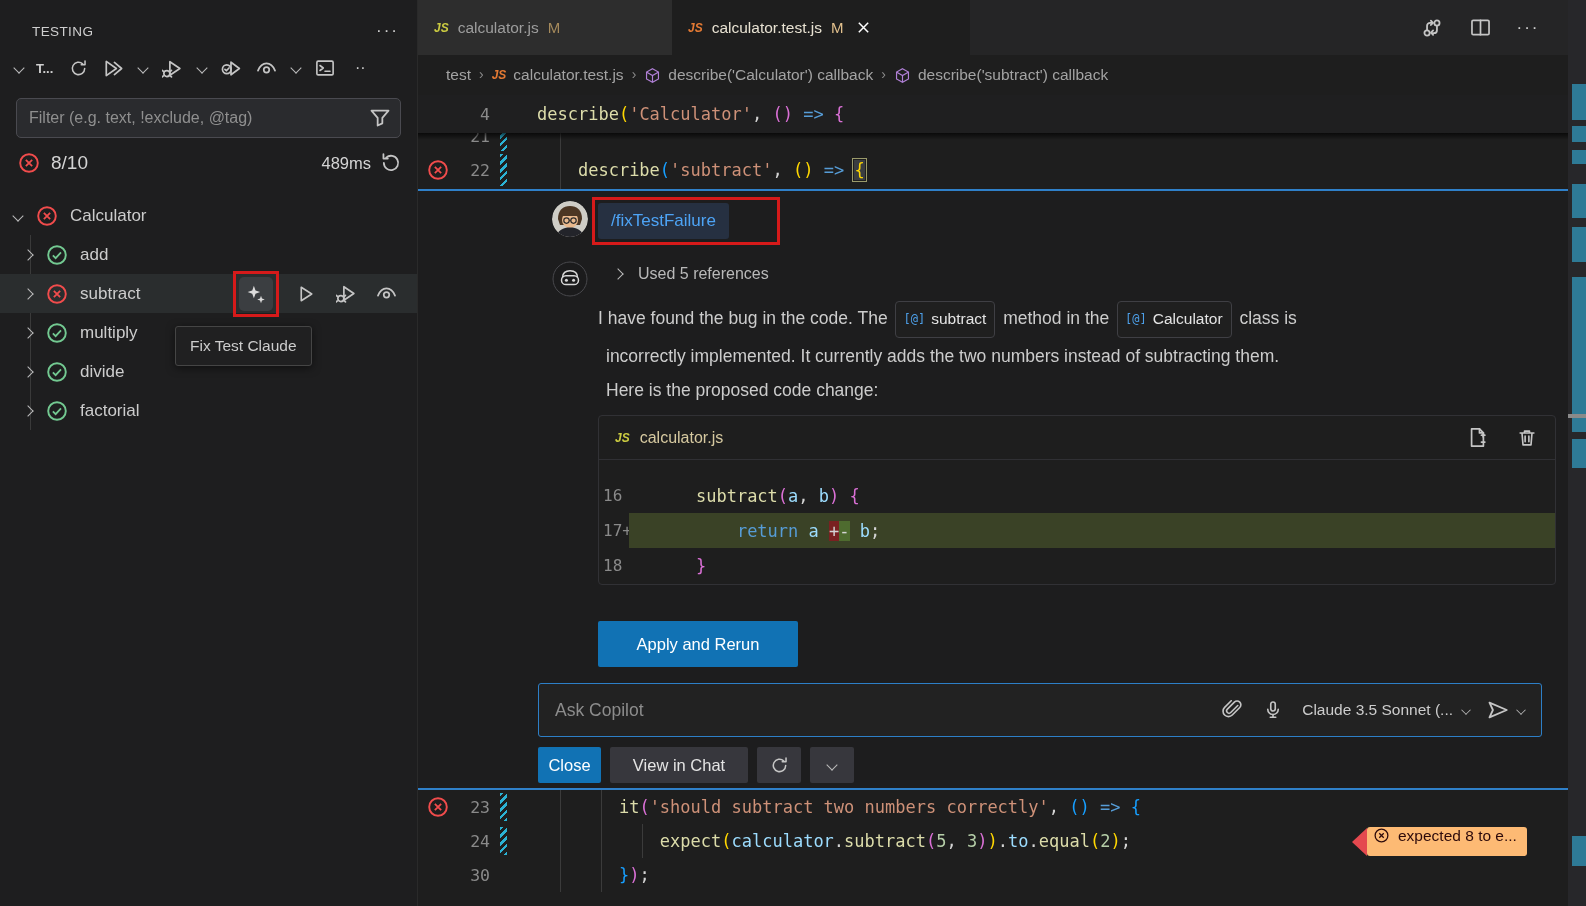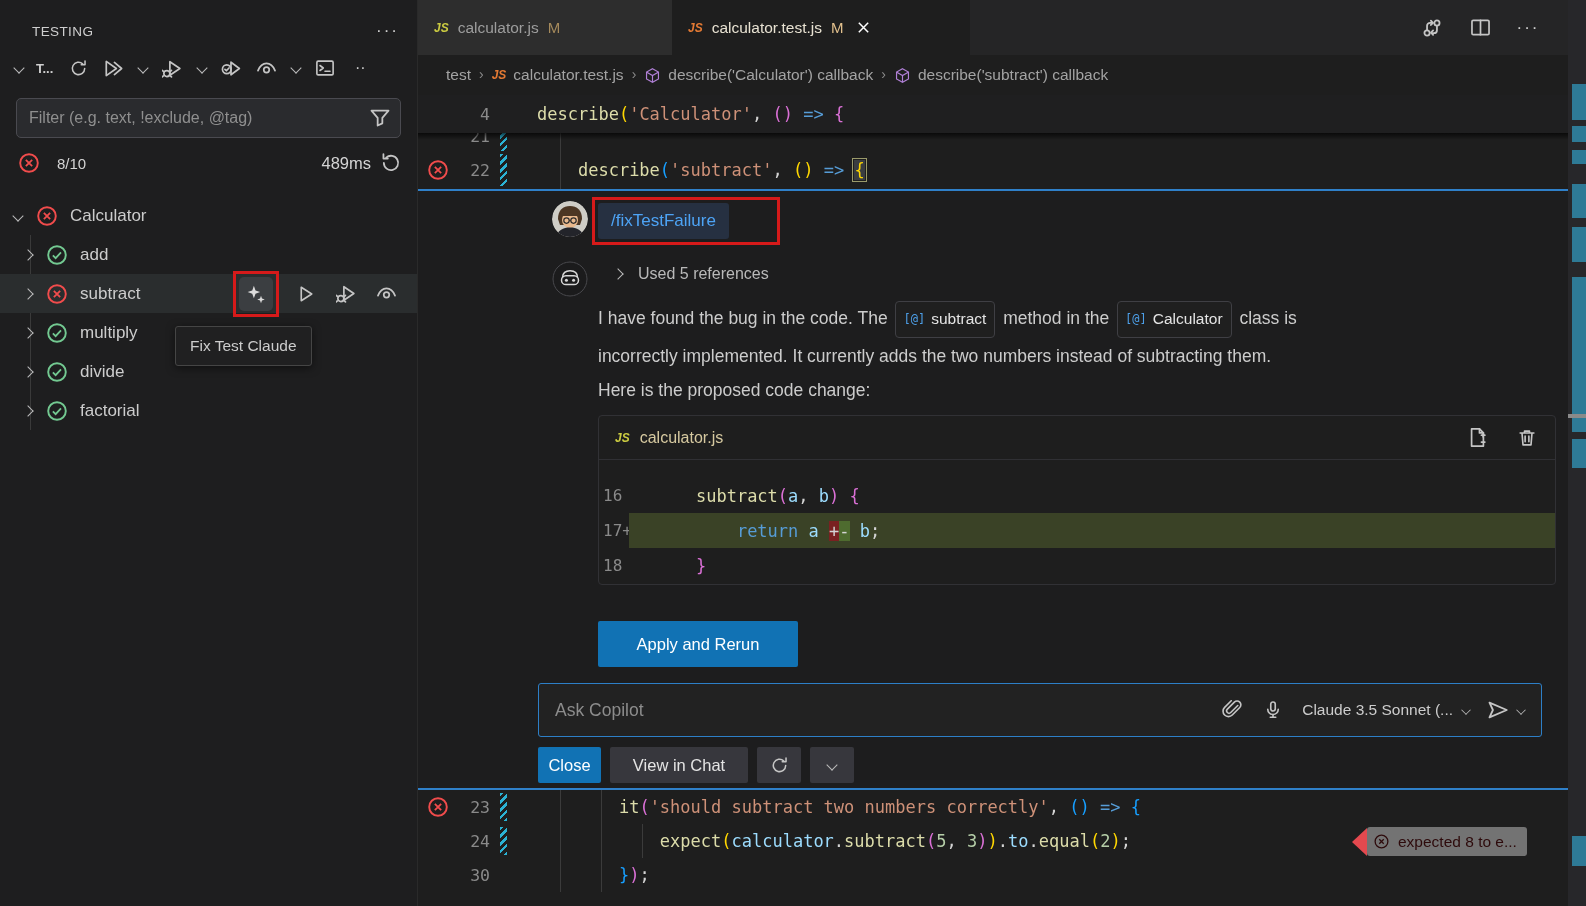--- a/index.html
+++ b/index.html
@@ -28,7 +28,7 @@
   .sb-filter input::placeholder { color:#8f8f8f; }
   .sb-filter .funnel { position:absolute; right:10px; top:9px; }
   .sb-status { display:flex; align-items:center; height:42px; padding:0 14px 0 18px; margin-top:4px; }
-  .sb-status .ratio { font-size:15px; color:#d4d4d4; margin-left:17px; }
+  .sb-status .ratio { font-size:19px; color:#d4d4d4; margin-left:11px; }
   .sb-status .dur { margin-left:auto; font-size:16.5px; color:#d4d4d4; margin-right:8px; }
 
   .sb-tree { position:relative; margin-top:12px; }

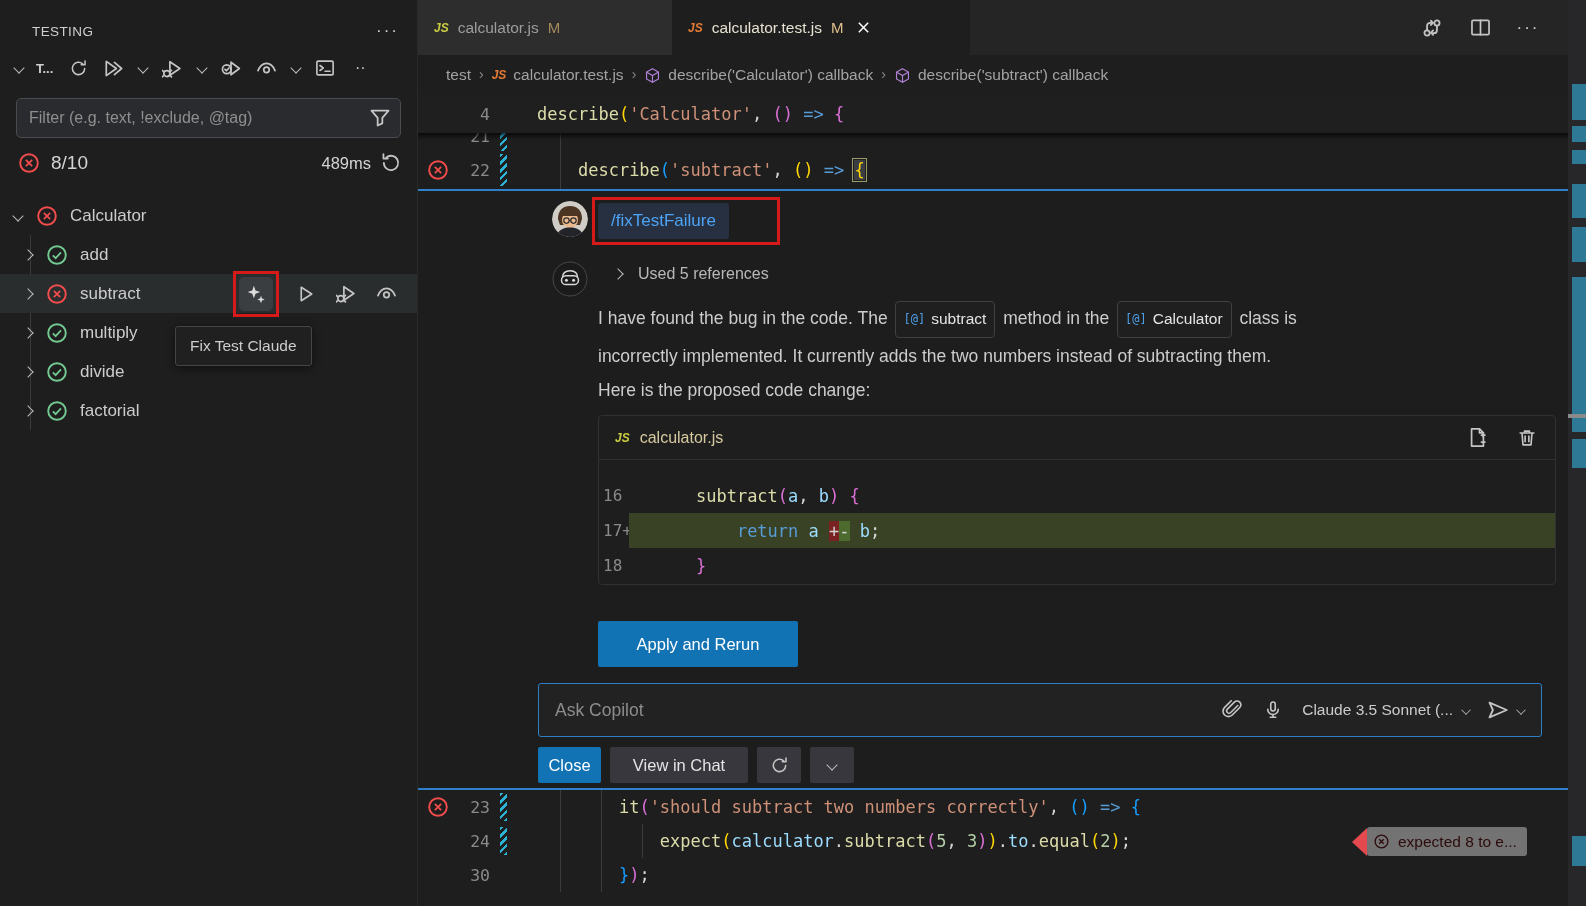--- a/index.html
+++ b/index.html
@@ -92,7 +92,7 @@
   .annot-cmd { position:absolute; left:174px; top:6px; width:188px; height:48px; border:3px solid #d61a1a; }
   .refs { position:absolute; left:196px; top:74px; display:flex; align-items:center; gap:16px; color:#b9b9b9; font-size:16px; cursor:pointer; }
   .para { position:absolute; left:180px; top:110px; width:952px; font-size:17.5px; line-height:34px; color:#cccccc; }
-  .para .blk { display:block; }
+  .para .blk { display:block;margin-left:8px; }
   .chip { display:inline-flex; align-items:center; gap:6px; border:1px solid #3f3f44; background:#1f1f1f; border-radius:4px; padding:0px 8px 1px 7px; margin:0 3px; font-size:15.5px; color:#e4e4e4; transform:translateY(-1px); }
   .chip .mic { color:#4d9fe8; font-family:"DejaVu Sans Mono",monospace; font-size:12px; }
 

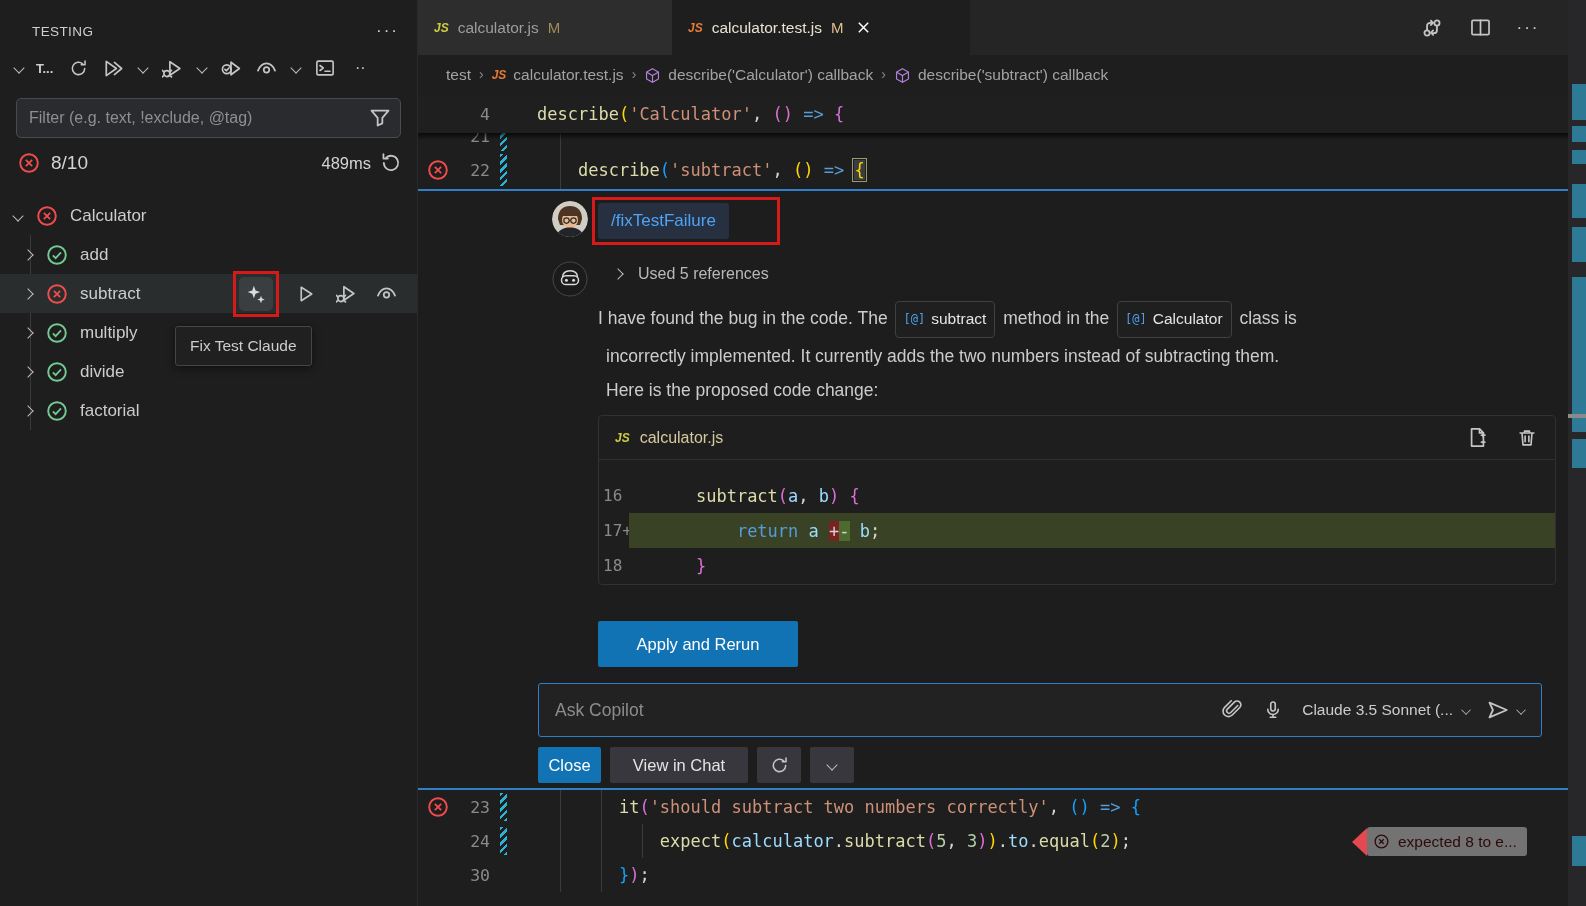--- a/index.html
+++ b/index.html
@@ -128,7 +128,7 @@
 
   .errpill { position:absolute; left:934px; top:3px; height:29px; display:flex; align-items:center; }
   .errpill .arrow { width:0; height:0; border-top:14px solid transparent; border-bottom:14px solid transparent; border-right:15px solid #e4494f; }
-  .errpill .body { height:100%; background:#737373; border-radius:3px; display:flex; align-items:center; gap:8px; color:#2d0a0b; font-size:15.5px; padding:0 10px 0 6px; font-family:"Liberation Sans",sans-serif; white-space:nowrap; }
+  .errpill .body { height:100%; background:#fdba74; border-radius:3px; display:flex; gap:8px; color:#2d0a0b; font-size:15.5px; padding:0 10px 0 6px; font-family:"Liberation Sans",sans-serif; white-space:nowrap; }
 
   
   #ruler { position:absolute; right:0; top:0; width:18px; height:906px; background:#27272a; }

